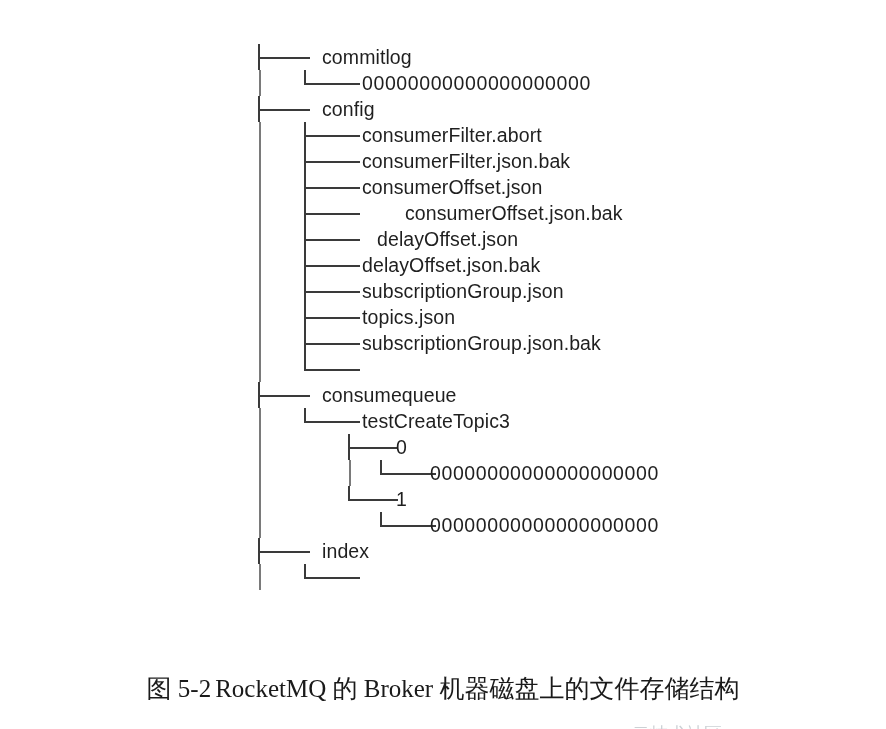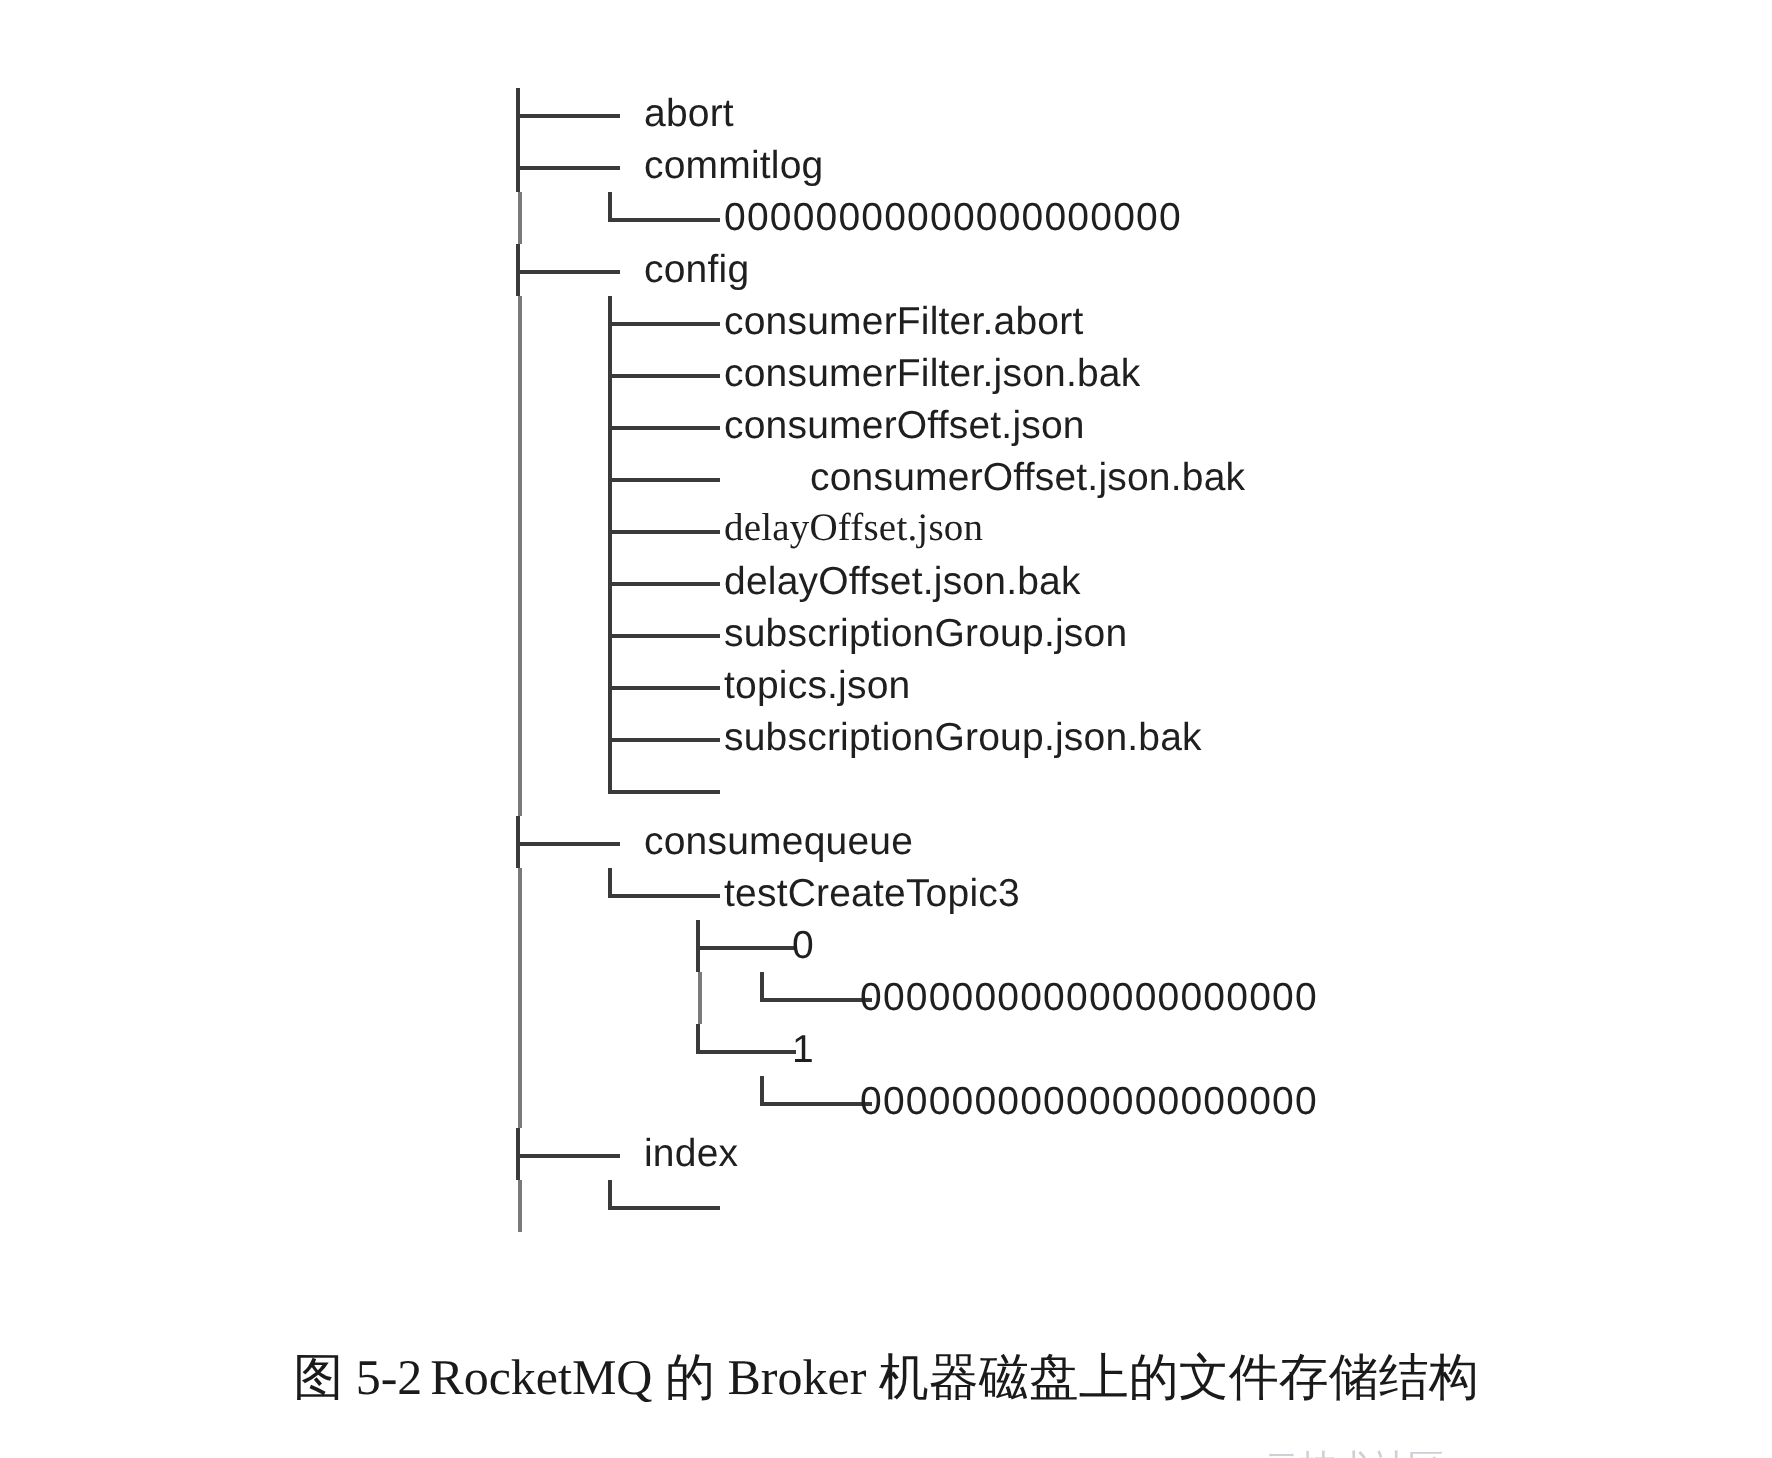--- a/index.html
+++ b/index.html
@@ -123,13 +123,6 @@
           <span class="vline"></span>
           <span class="hline" style="width: 52px;"></span>
         </span>
-        <span class="tree-label" style="left: 64px;">abort</span>
-      </div>
-      <div class="tree-row">
-        <span class="conn tee" style="left: 0px; width: 52px;">
-          <span class="vline"></span>
-          <span class="hline" style="width: 52px;"></span>
-        </span>
         <span class="tree-label" style="left: 64px;">commitlog</span>
       </div>
       <div class="tree-row">

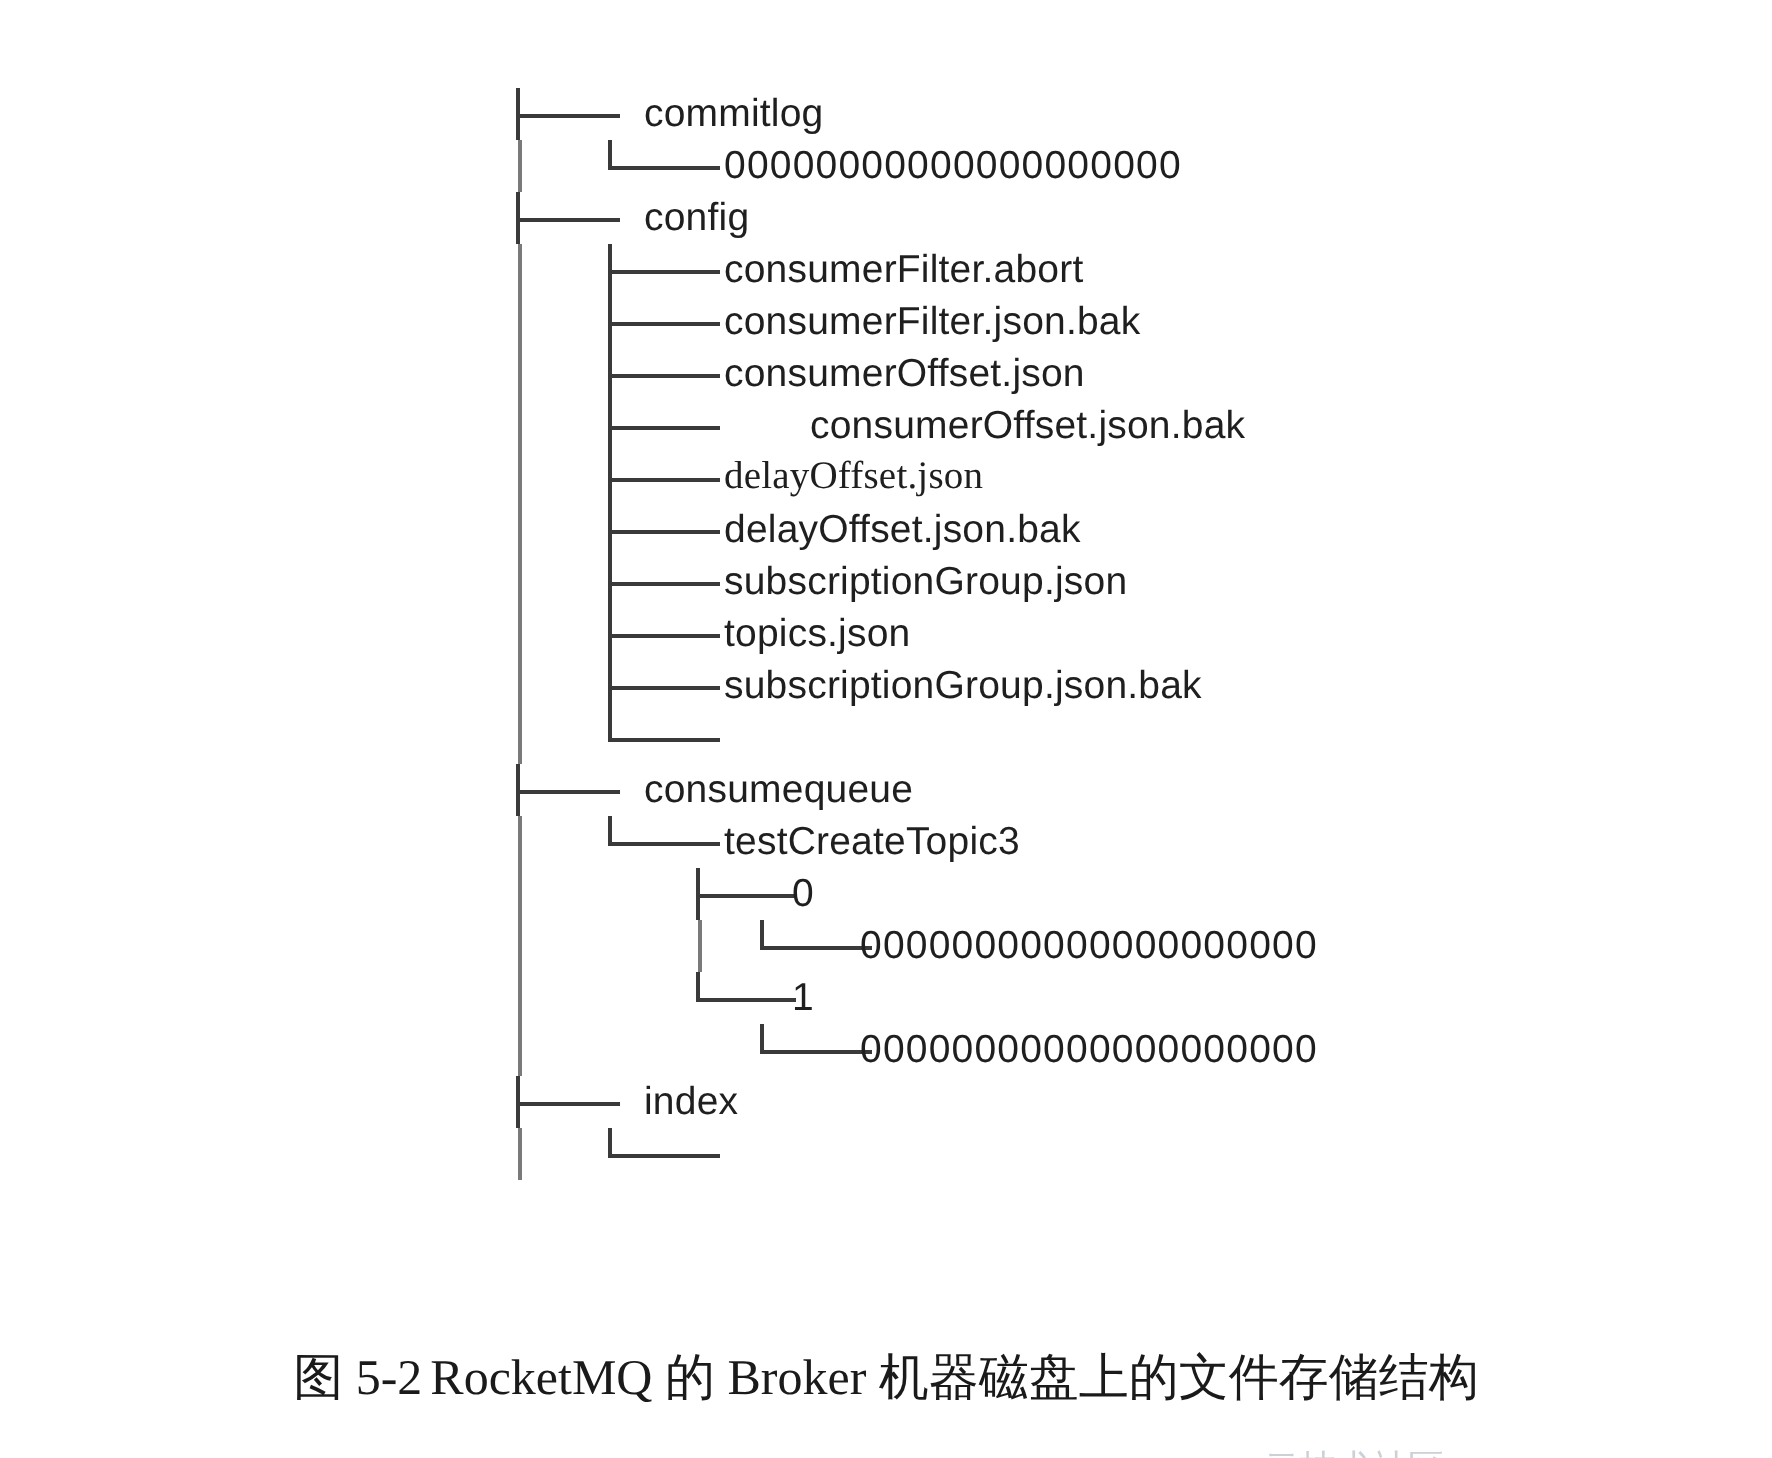--- a/index.html
+++ b/index.html
@@ -178,7 +178,7 @@
           <span class="vline"></span>
           <span class="hline" style="width: 56px;"></span>
         </span>
-        <span class="tree-label" style="left: 104px; font-family: Liberation Serif, serif;">delayOffset.json</span>
+        <span class="tree-label" style="left: 119px;">delayOffset.json</span>
       </div>
       <div class="tree-row">
         <span class="vseg" style="left: 1px;"></span>

